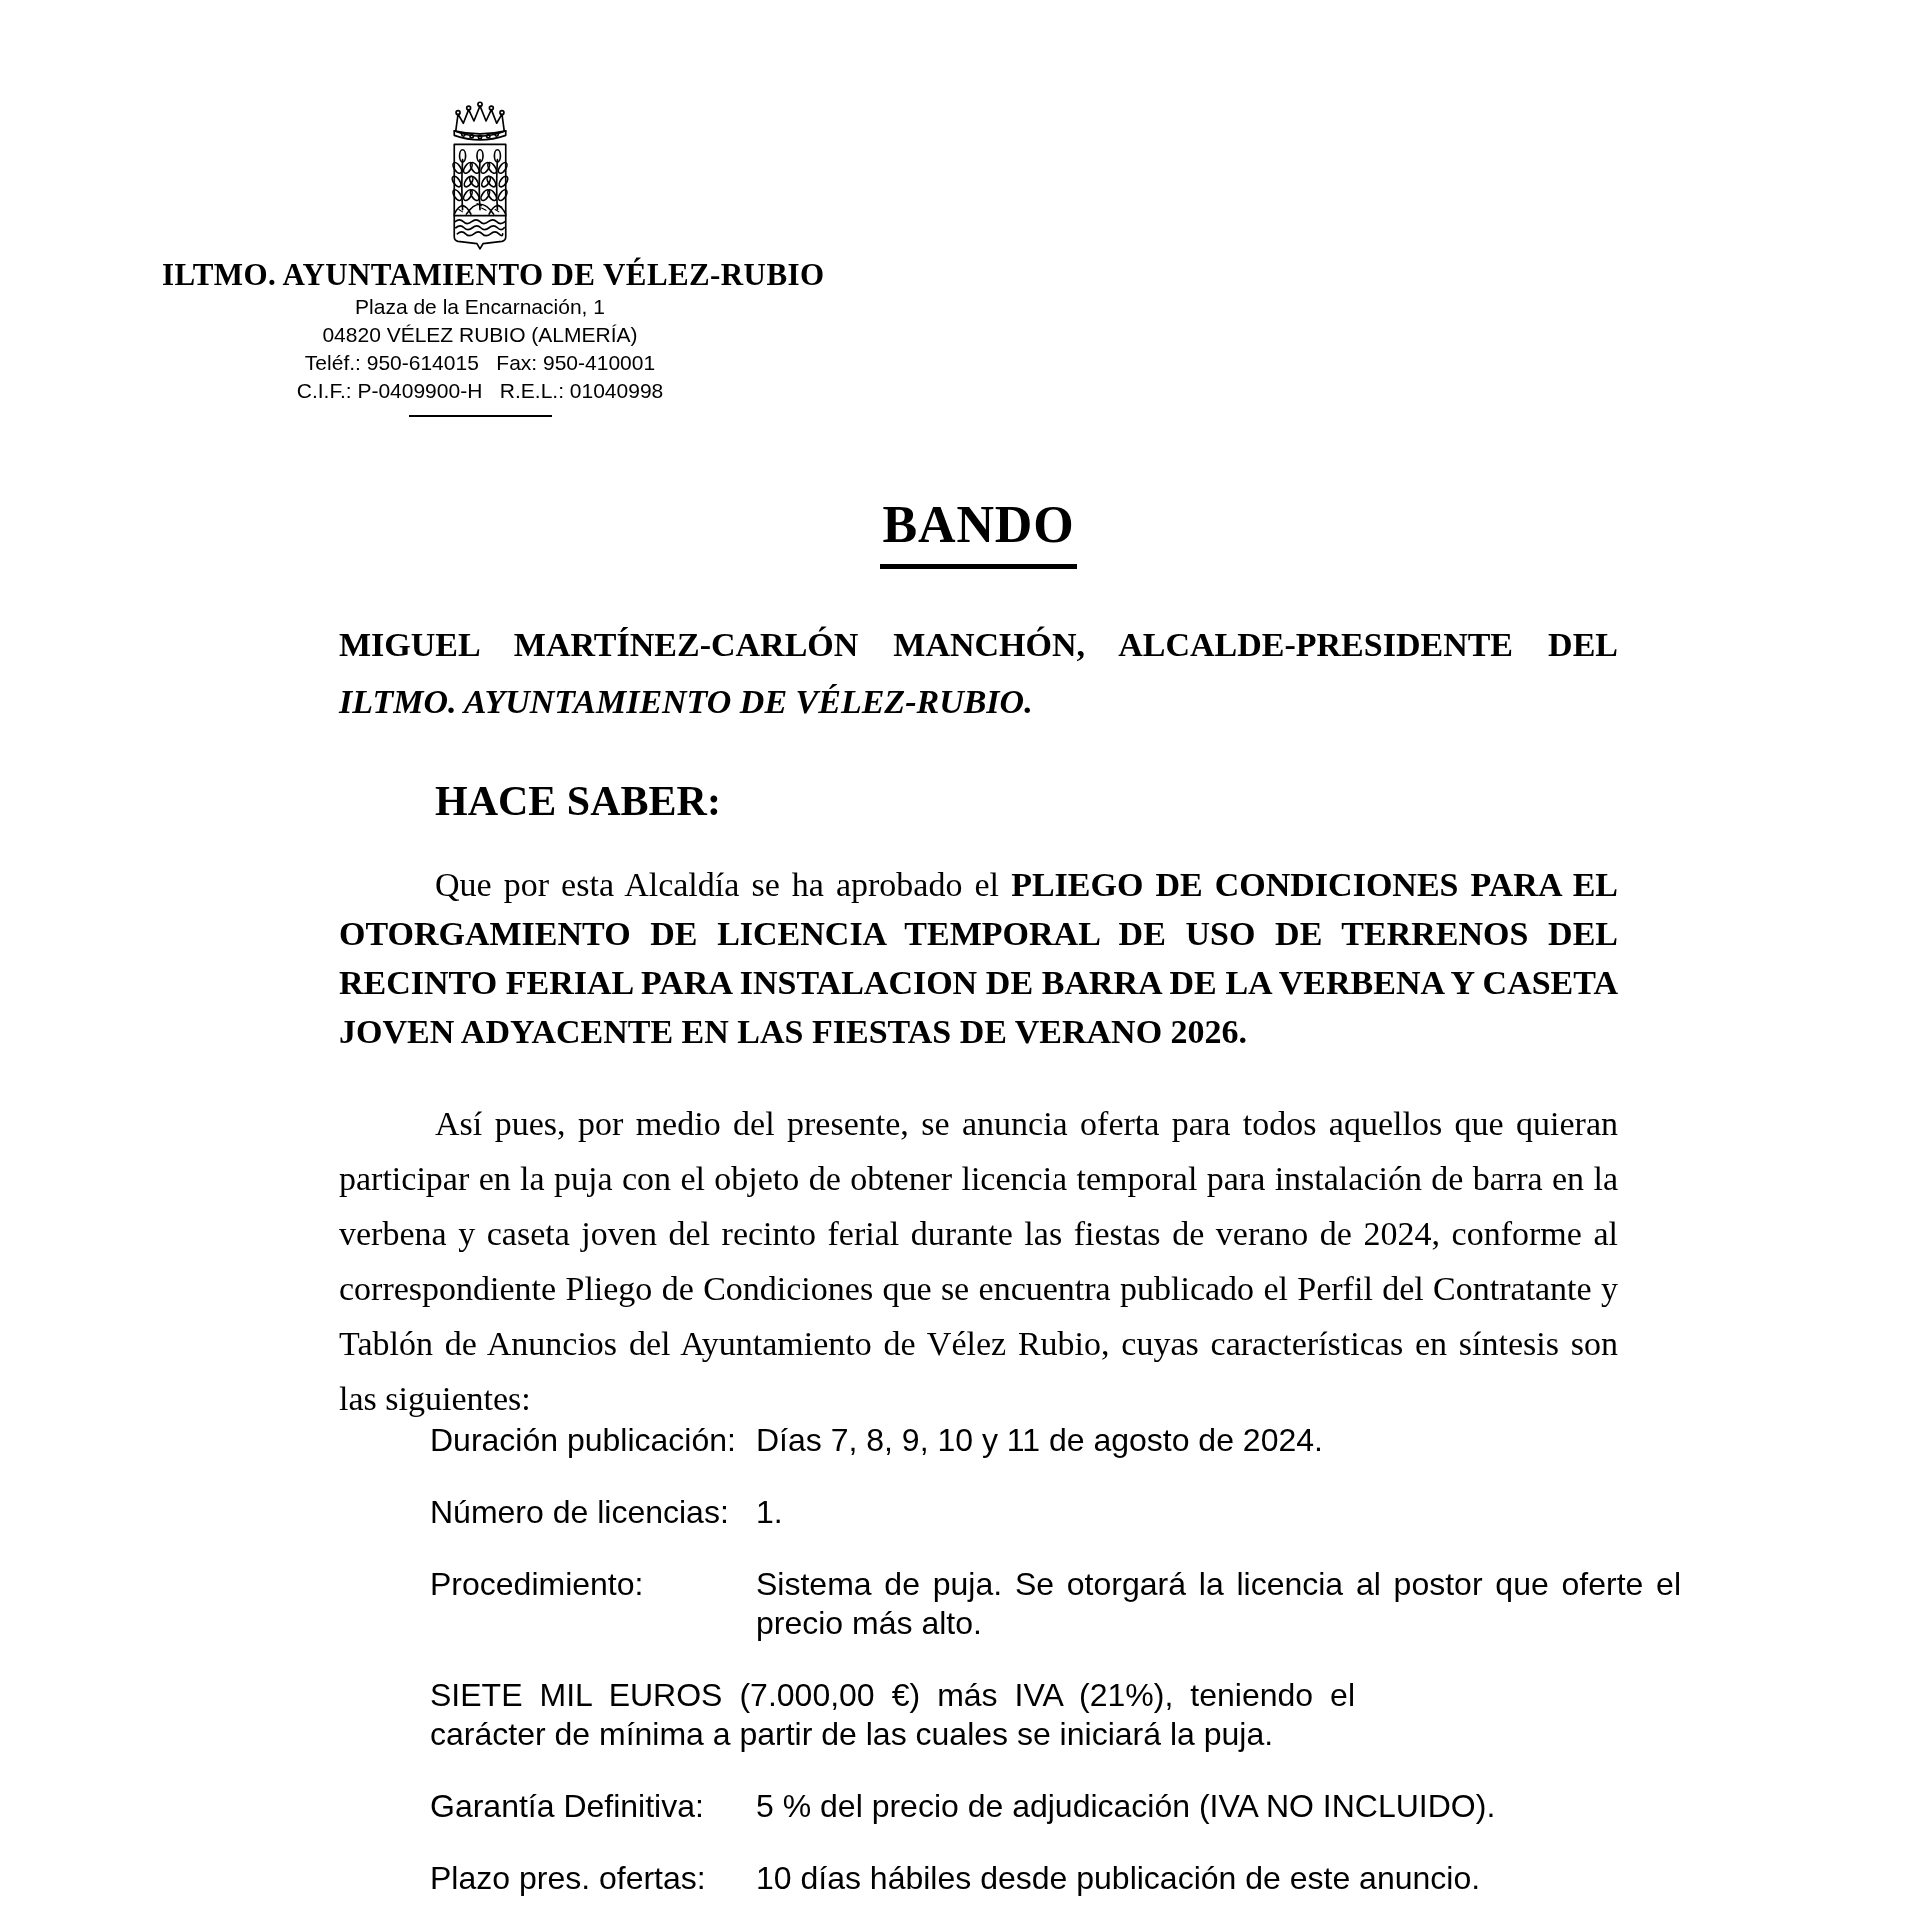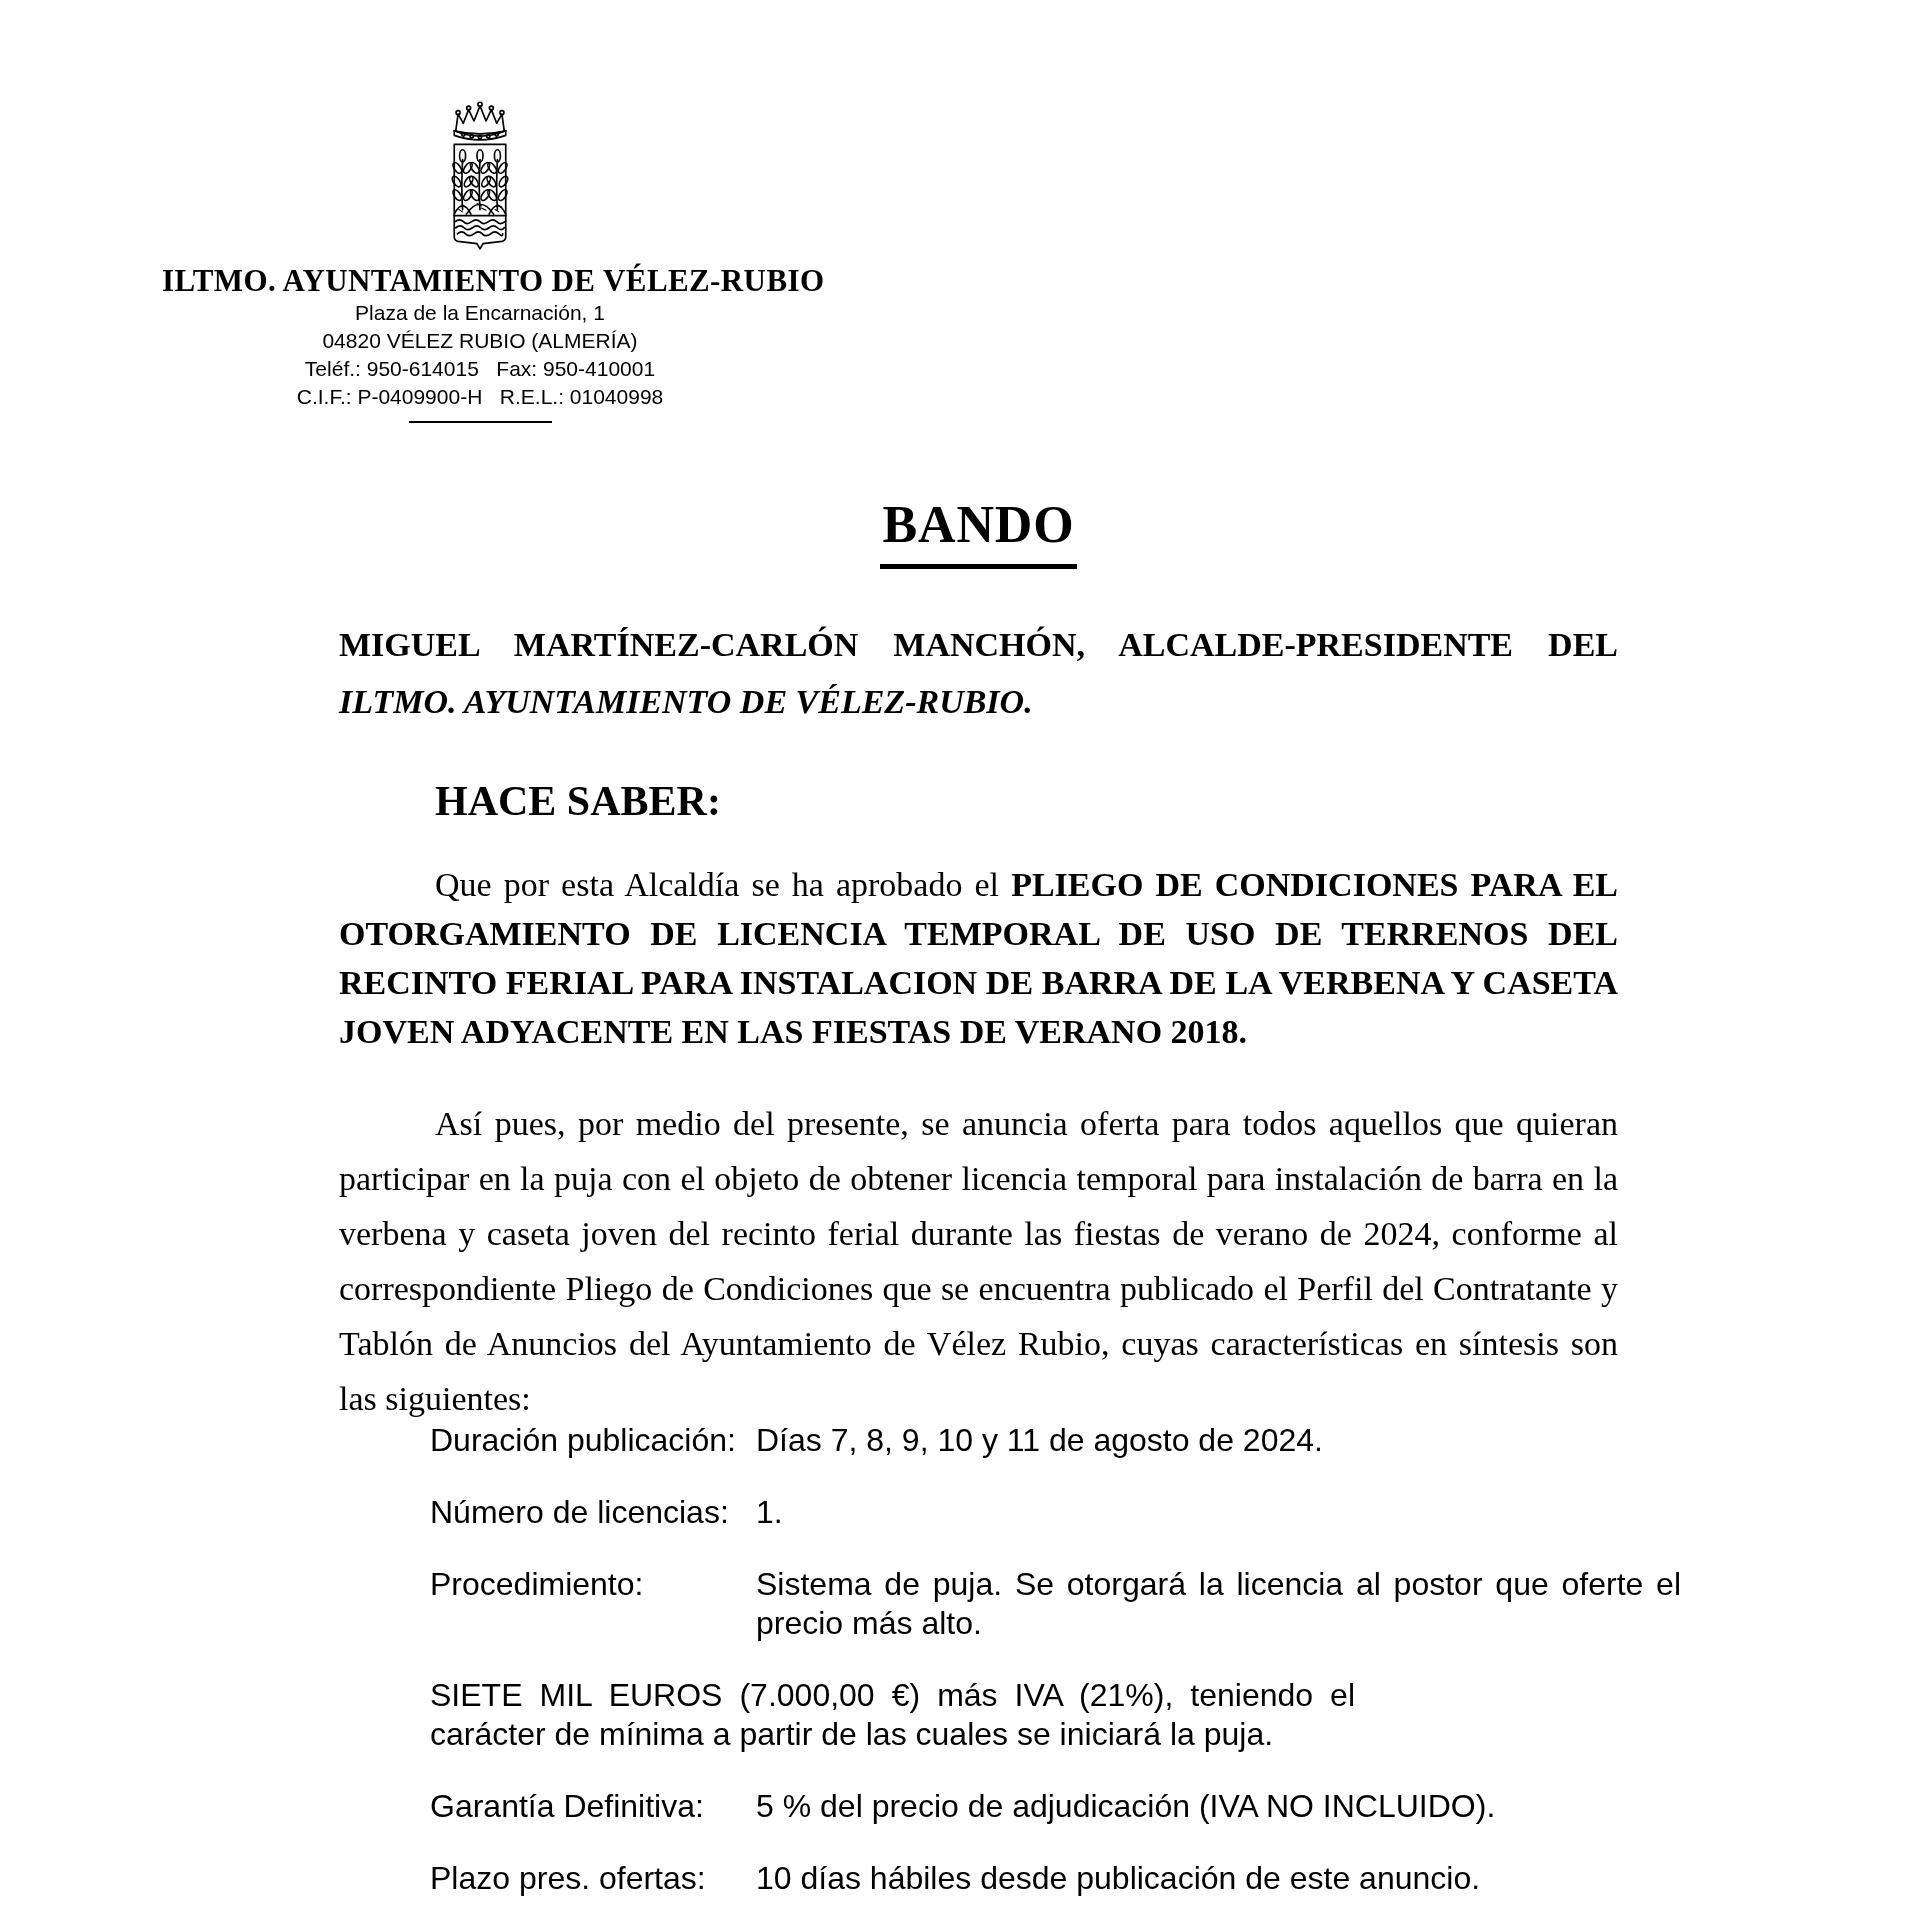--- a/index.html
+++ b/index.html
@@ -8,7 +8,7 @@
   
   .header{position:absolute;left:162px;top:96px;width:636px;text-align:center;}
   .logo{display:block;margin:0 auto;}
-  .org{font-family:"Liberation Serif",serif;font-weight:bold;font-size:31px;letter-spacing:0.4px;margin-top:8px;white-space:nowrap;}
+  .org{font-family:"Liberation Serif",serif;font-weight:bold;font-size:31px;letter-spacing:0.4px;margin-top:2px;white-space:nowrap;}
   .addr{font-family:"Liberation Sans",sans-serif;font-size:21px;line-height:28px;white-space:nowrap;}
   .hrule{width:143px;height:1.9px;background:#000;margin:10px auto 0 auto;}
 

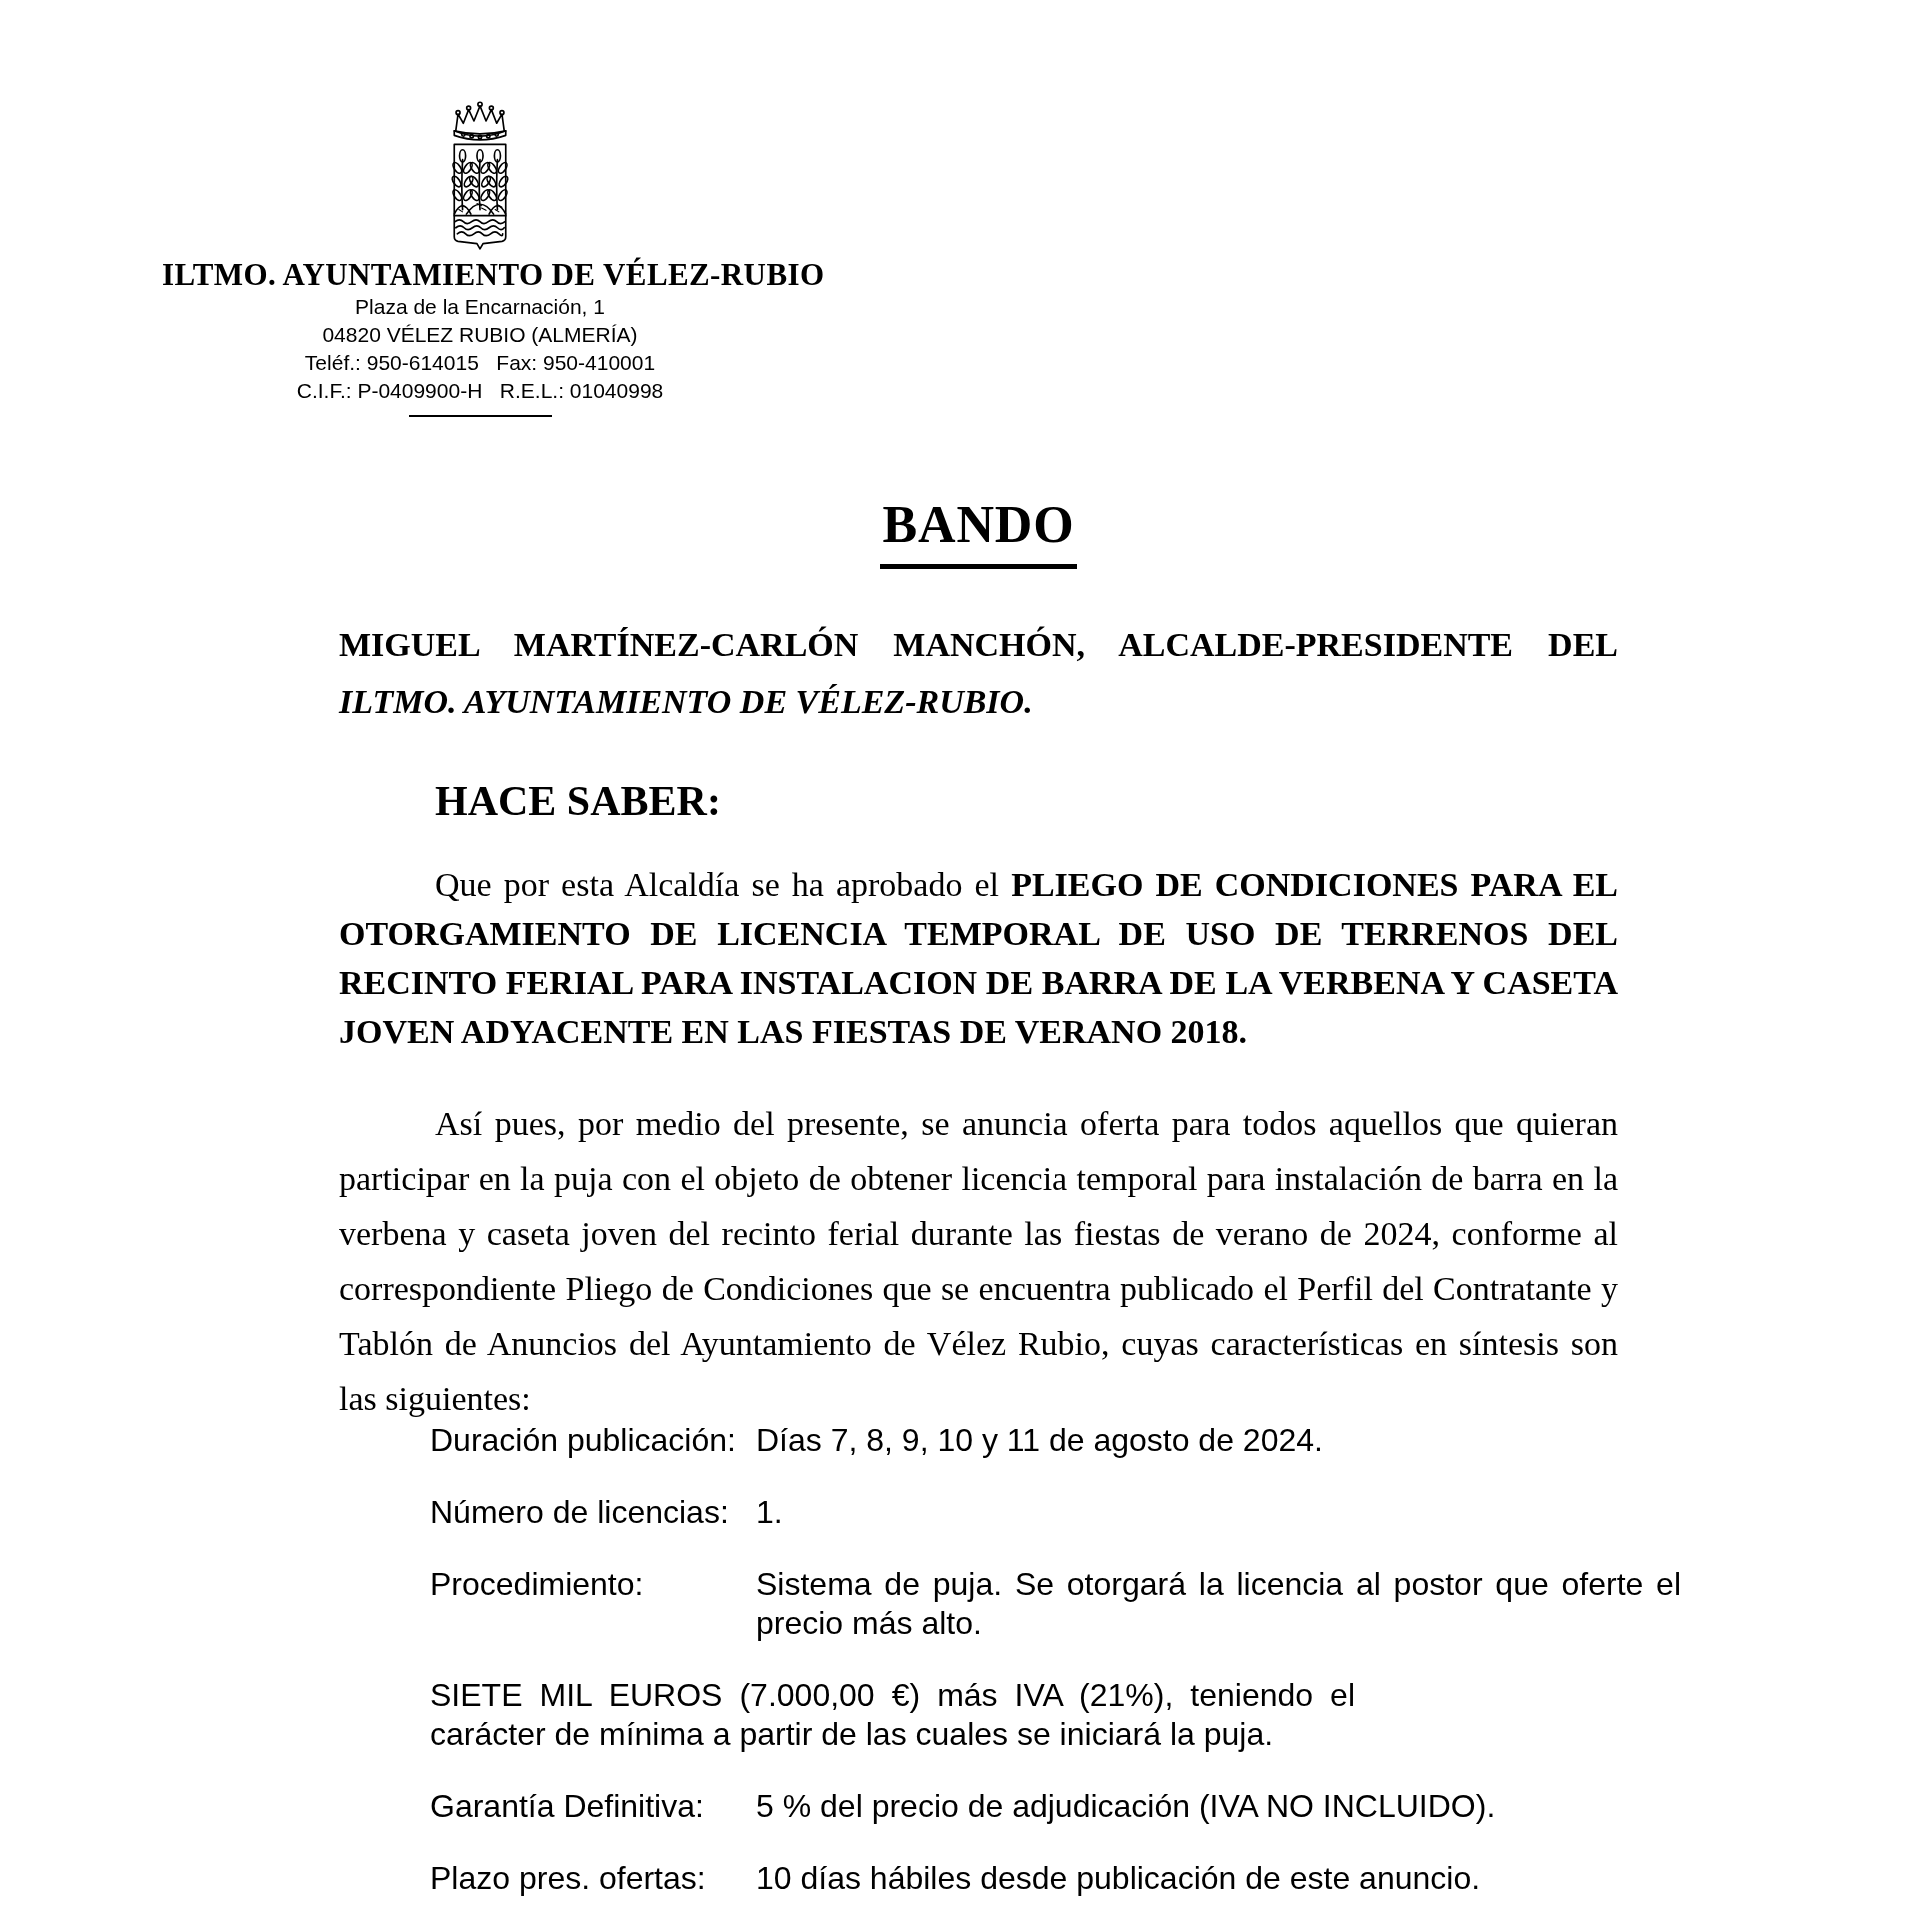--- a/index.html
+++ b/index.html
@@ -98,7 +98,7 @@
 
 <div class="hace">HACE SABER:</div>
 
-<div class="para p1"><span>Que por esta Alcaldía se ha aprobado el </span><b>PLIEGO DE CONDICIONES PARA EL OTORGAMIENTO DE LICENCIA TEMPORAL DE USO DE TERRENOS DEL RECINTO FERIAL PARA INSTALACION DE BARRA DE LA VERBENA Y CASETA JOVEN ADYACENTE EN LAS FIESTAS DE VERANO 2018.</b></div>
+<div class="para p1"><span>Que por esta Alcaldía se ha aprobado el </span><b>PLIEGO DE CONDICIONES PARA EL OTORGAMIENTO DE LICENCIA TEMPORAL DE USO DE TERRENOS DEL RECINTO FERIAL PARA INSTALACION DE BARRA DE LA VERBENA Y CASETA JOVEN ADYACENTE EN LAS FIESTAS DE VERANO 2026.</b></div>
 
 <div class="para p2">Así pues, por medio del presente, se anuncia oferta para todos aquellos que quieran participar en la puja con el objeto de obtener licencia temporal para instalación de barra en la verbena y caseta joven del recinto ferial durante las fiestas de verano de 2024, conforme al correspondiente Pliego de Condiciones que se encuentra publicado el Perfil del Contratante y Tablón de Anuncios del Ayuntamiento de Vélez Rubio, cuyas características en síntesis son las siguientes:</div>
 

